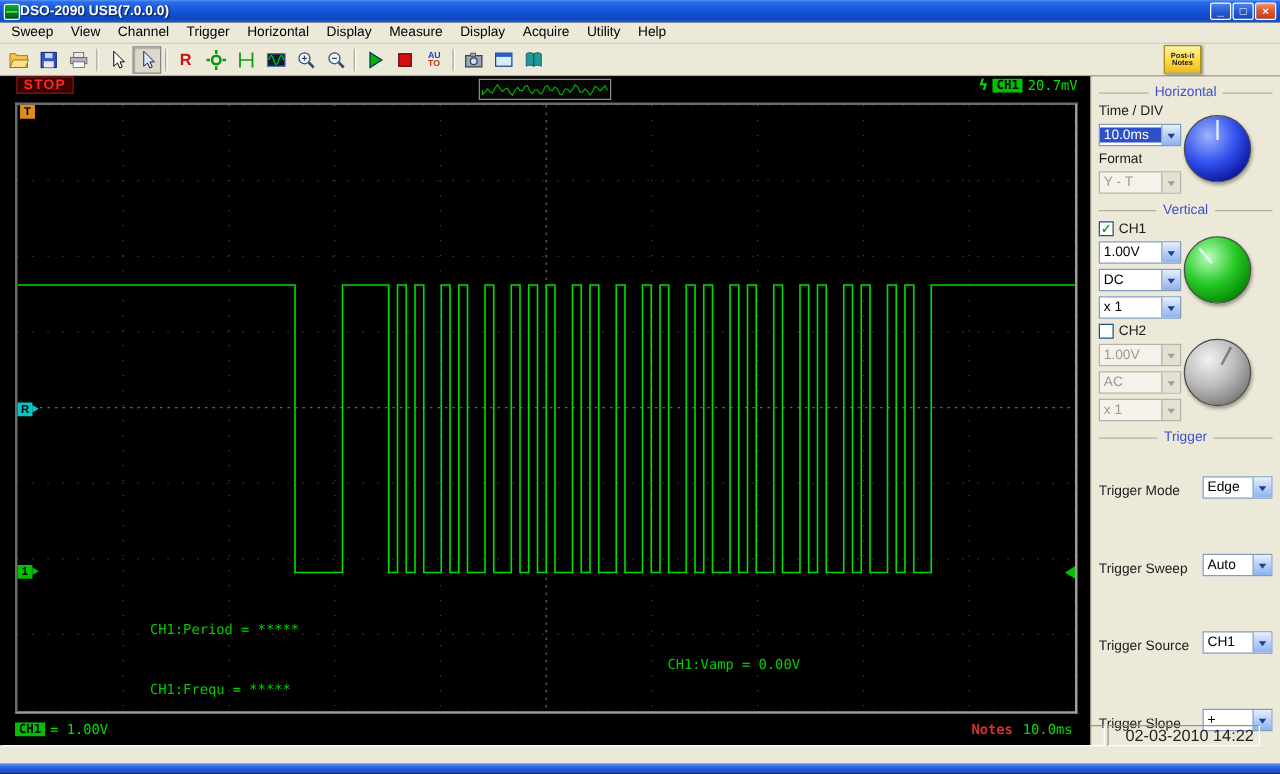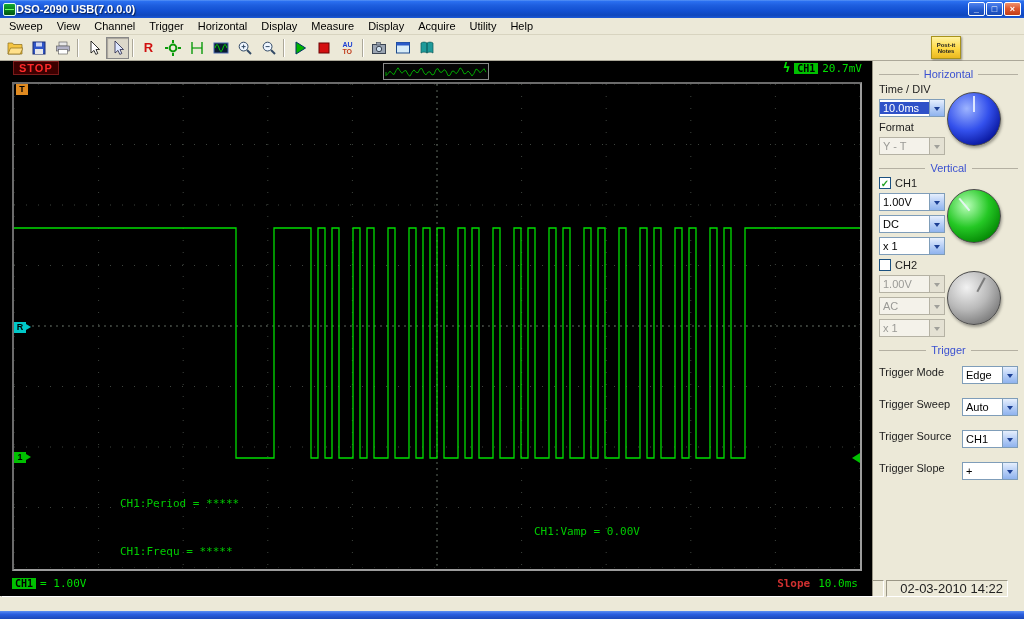--- a/index.html
+++ b/index.html
@@ -88,7 +88,7 @@
   .kgray{background:radial-gradient(circle at 36% 30%,#f2f2f2 0%,#b9b9b9 45%,#7e7e7e 78%,#565656 100%)}
   .kgray .ptr{transform:rotate(28deg)}
   .kgray .ptr::after{background:rgba(60,60,60,.55)}
-  .trow{display:flex;justify-content:space-between;align-items:flex-start;margin:7px 0}
+  .trow{display:flex;justify-content:space-between;align-items:flex-end;margin:22px 0}
   .dd.small{width:56px}
 
   

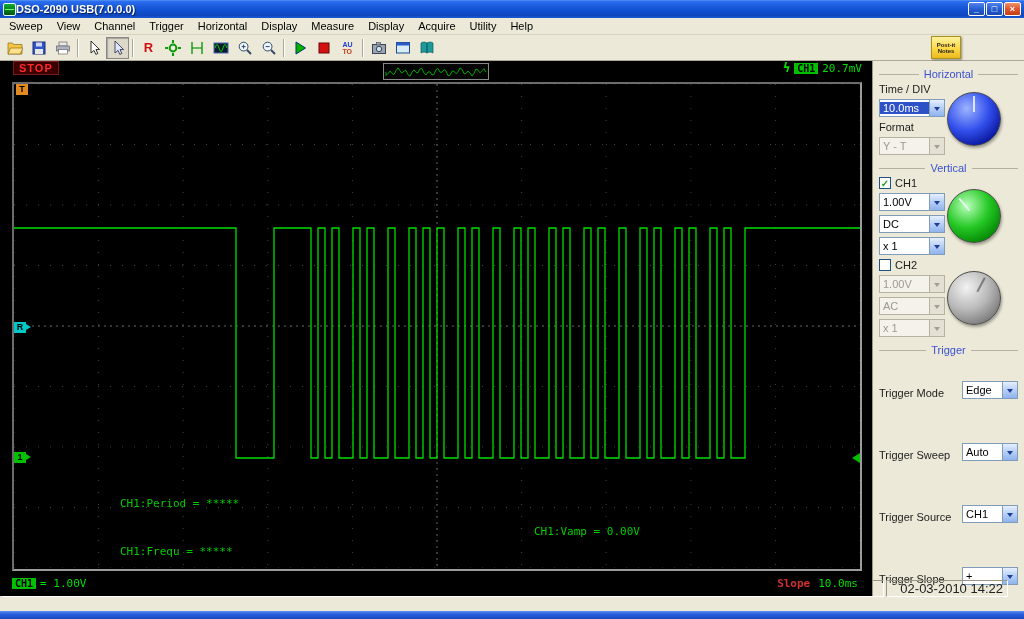--- a/index.html
+++ b/index.html
@@ -296,7 +296,7 @@
           <span class="bs-scale">= 1.00V</span>
         </div>
         <div class="bs-right">
-          <span class="time-label">Slope</span>
+          <span class="time-label">Notes</span>
           <span class="time-value">10.0ms</span>
         </div>
       </div>

